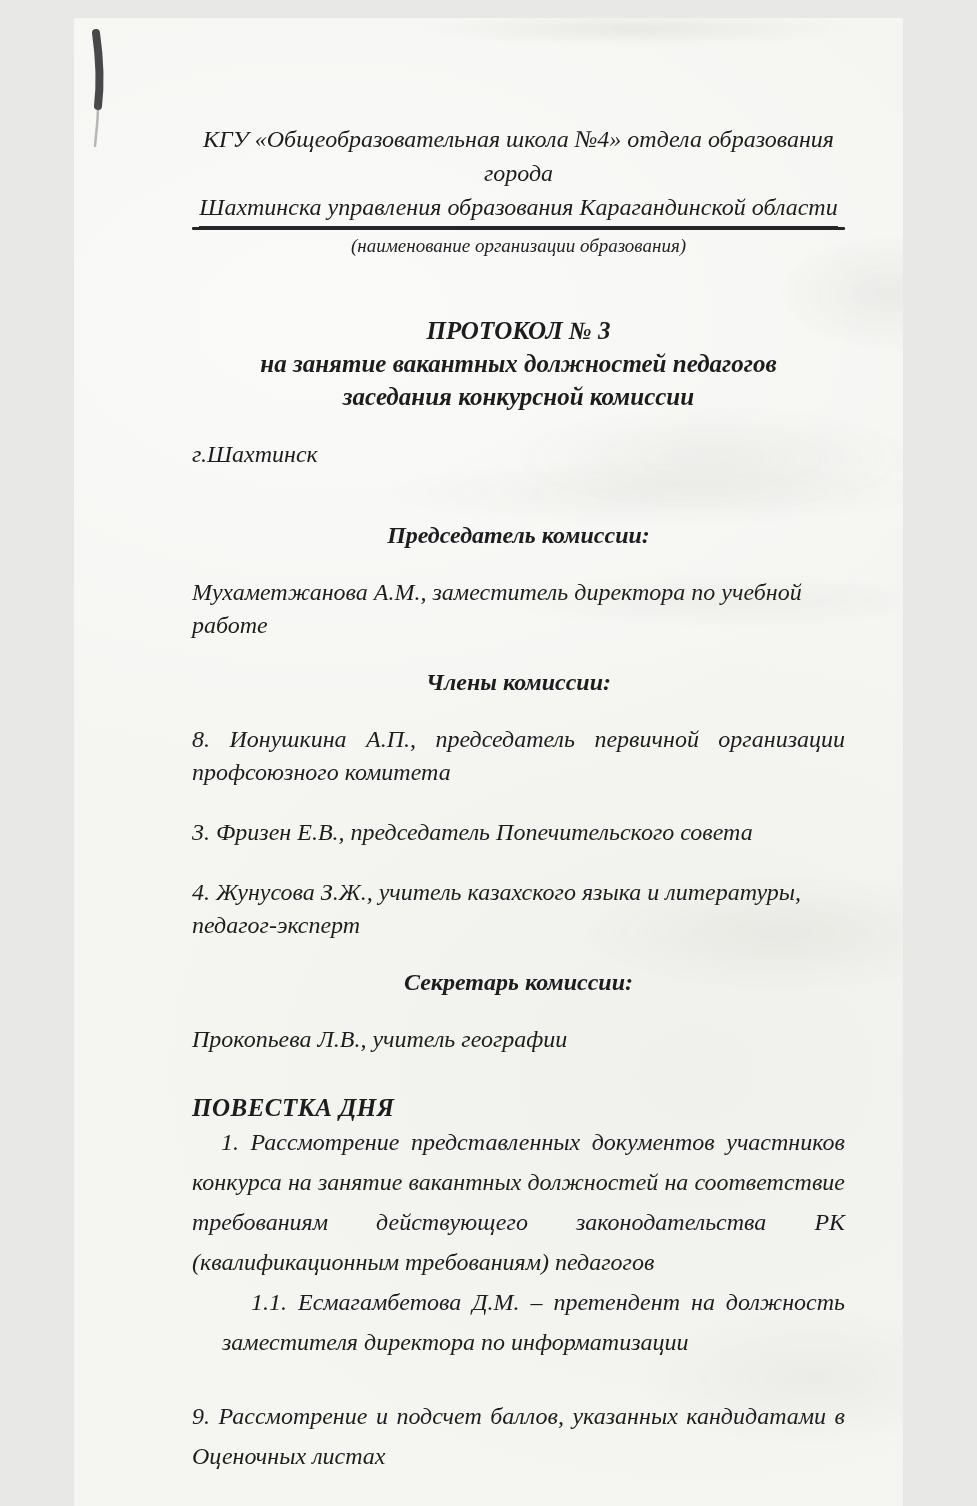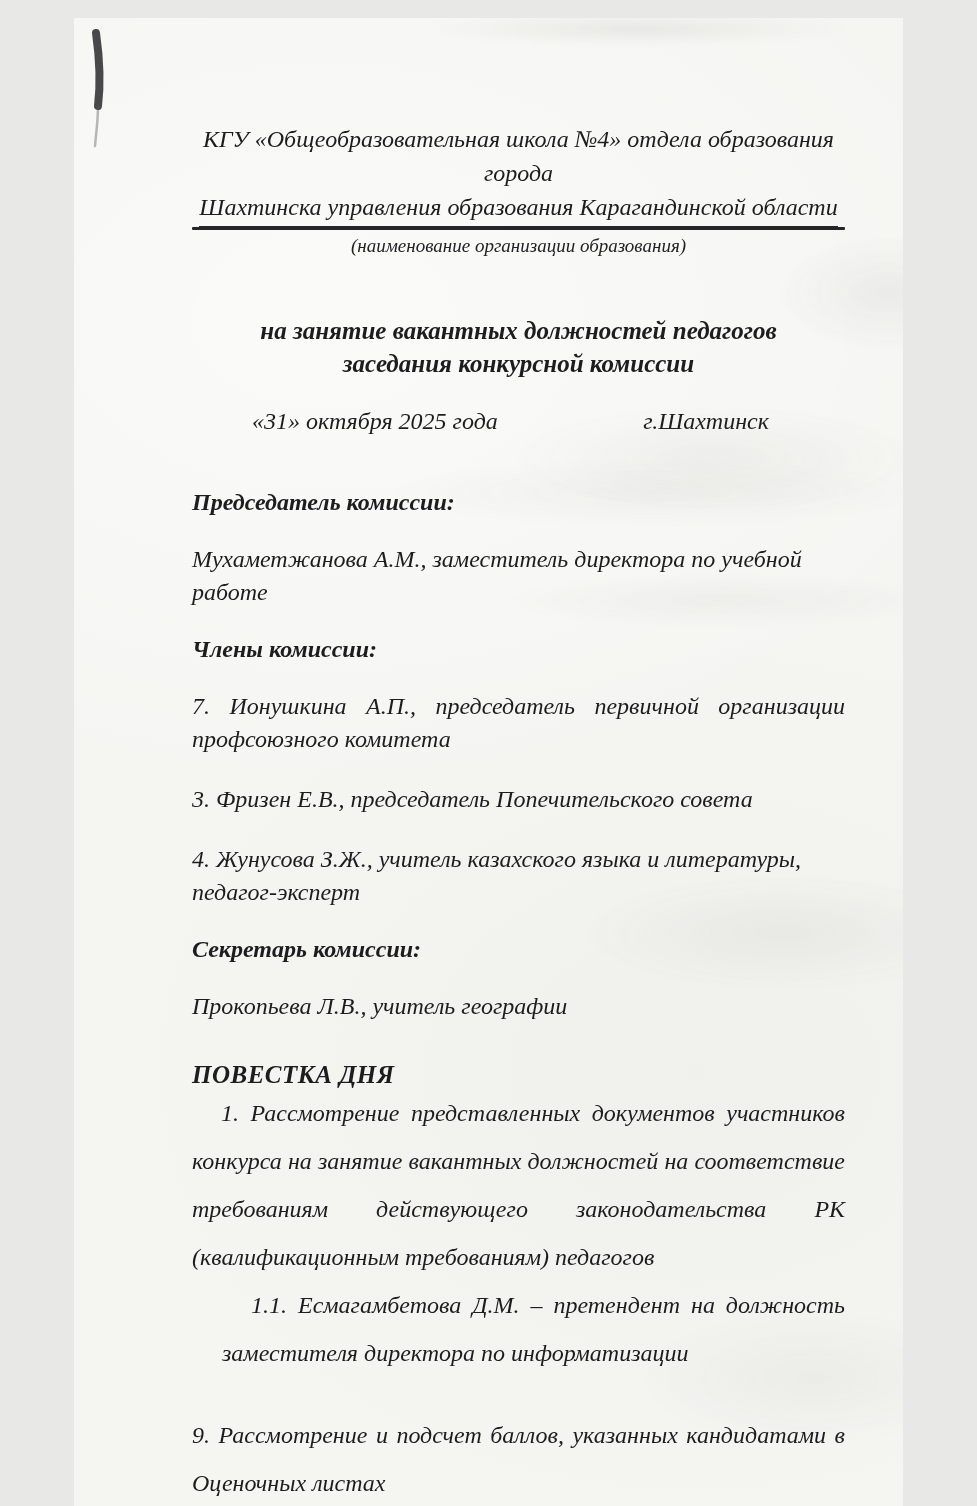--- a/index.html
+++ b/index.html
@@ -67,6 +67,7 @@
   <div class="caption">(наименование организации образования)</div>
 
   <div class="titleblock">
+    <div>ПРОТОКОЛ № 3</div>
     <div>на занятие вакантных должностей педагогов</div>
     <div>заседания конкурсной комиссии</div>
   </div>

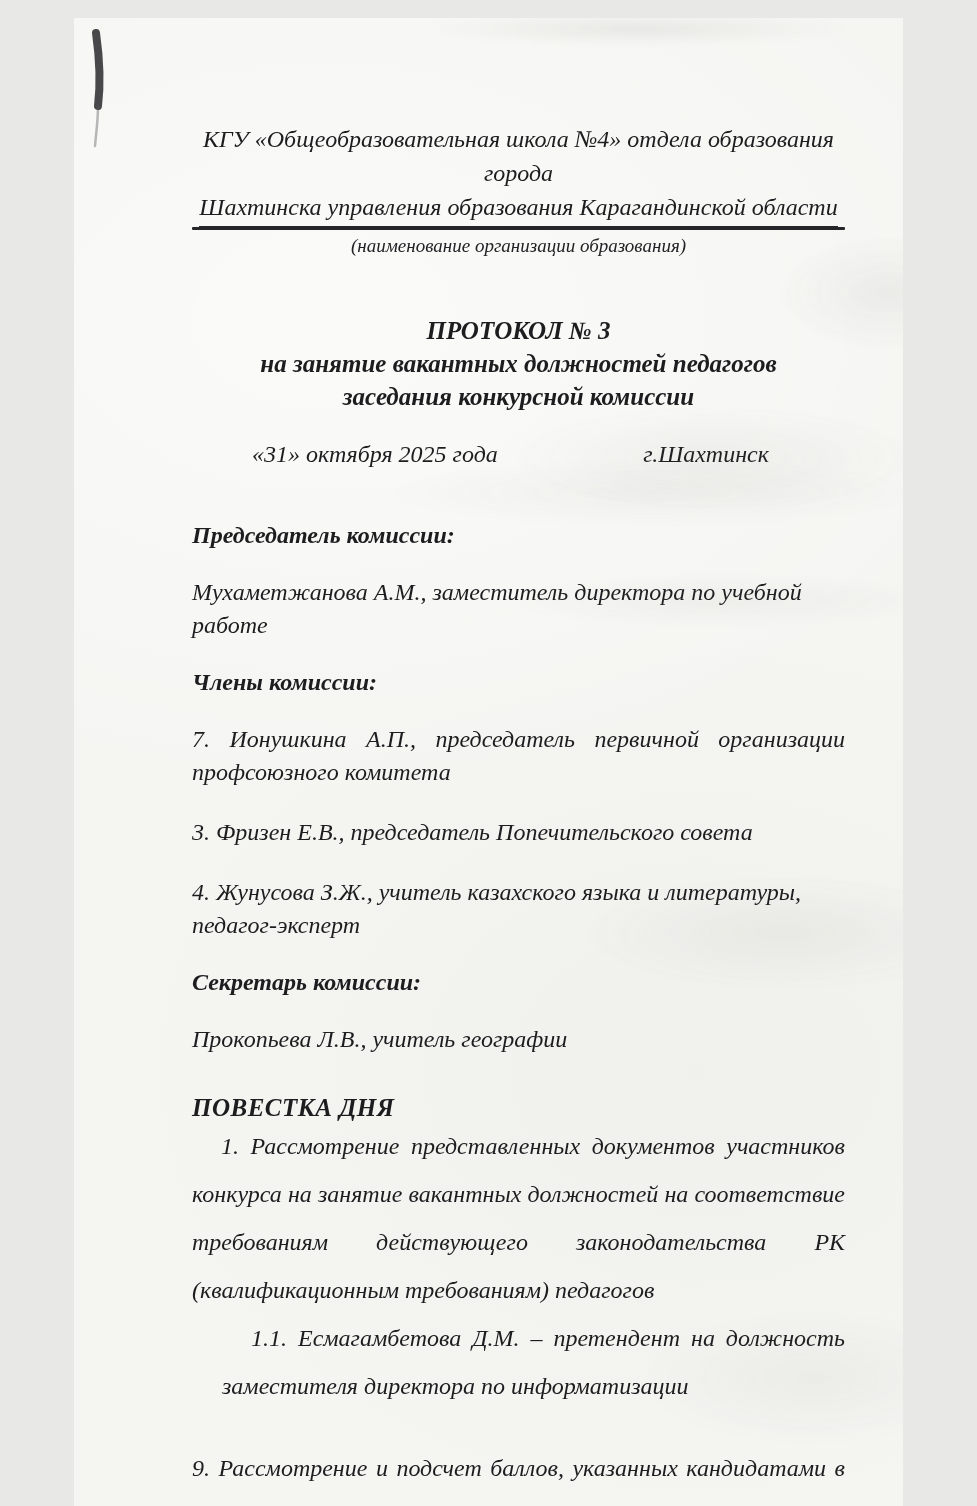--- a/index.html
+++ b/index.html
@@ -73,7 +73,6 @@
   </div>
 
   <div class="dateline">
-    <span class="date">«31» октября 2025 года</span>
     <span class="place">г.Шахтинск</span>
   </div>
 

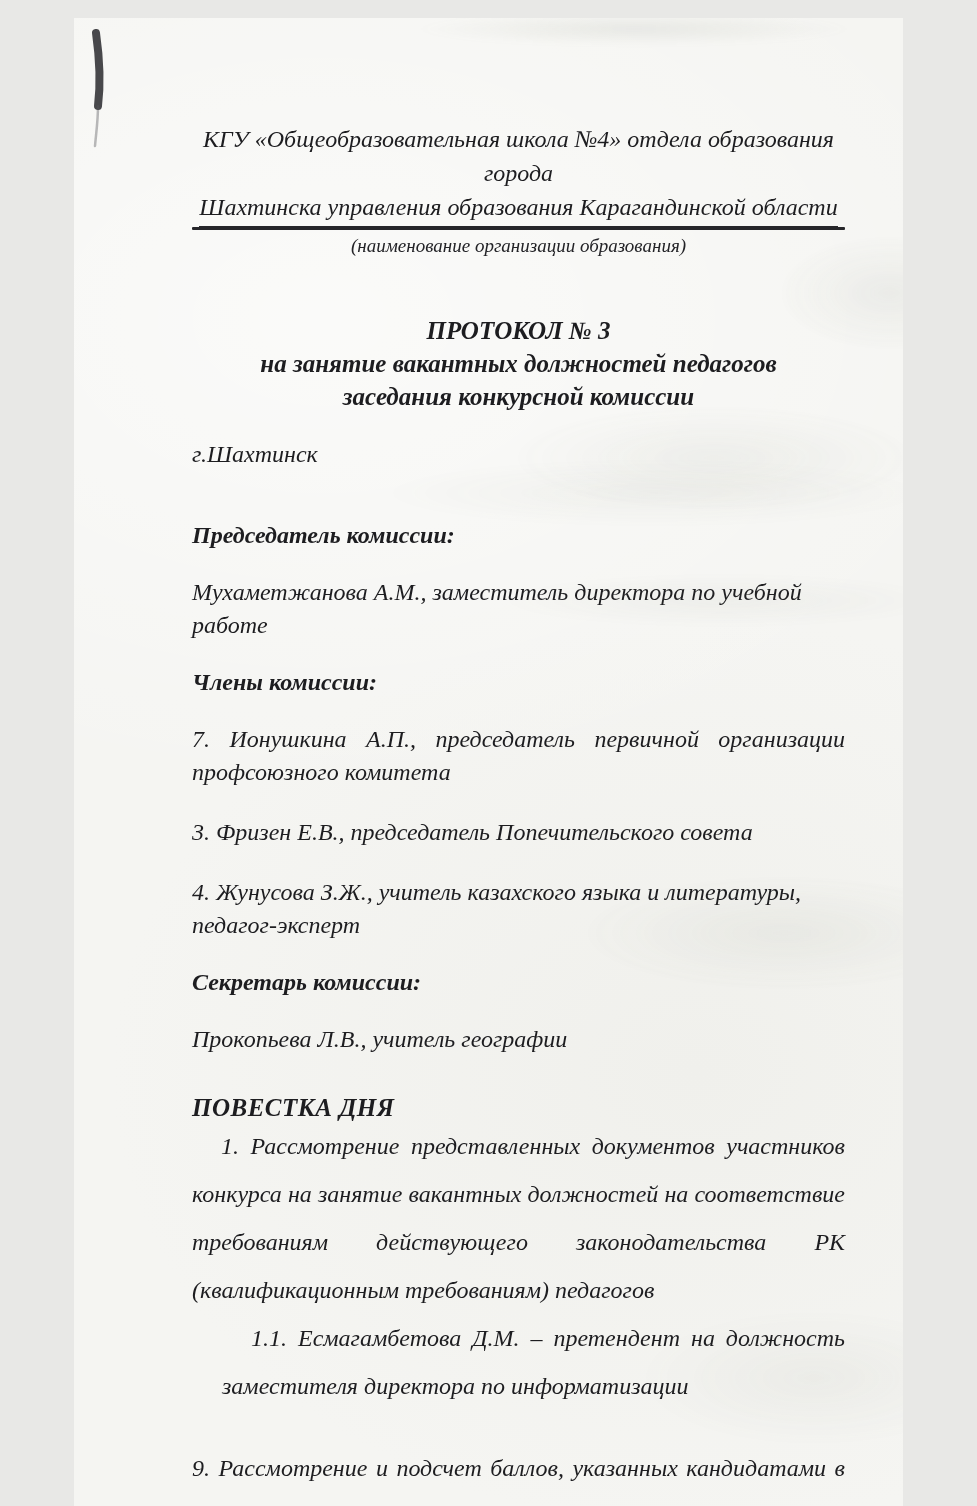--- a/index.html
+++ b/index.html
@@ -31,7 +31,7 @@
     font-size:24px;margin-top:28px;}
   .dateline .date{margin-left:60px;}
   .dateline .place{margin-right:76px;}
-  .h{font-weight:bold;font-size:24px;margin:0;}
+  .h{font-weight:bold;font-size:24px;margin:0;text-align:center;}
   .t{font-size:24px;margin:0;line-height:33px;}
   .sec{margin-top:27px;}
   .just{text-align:justify;}

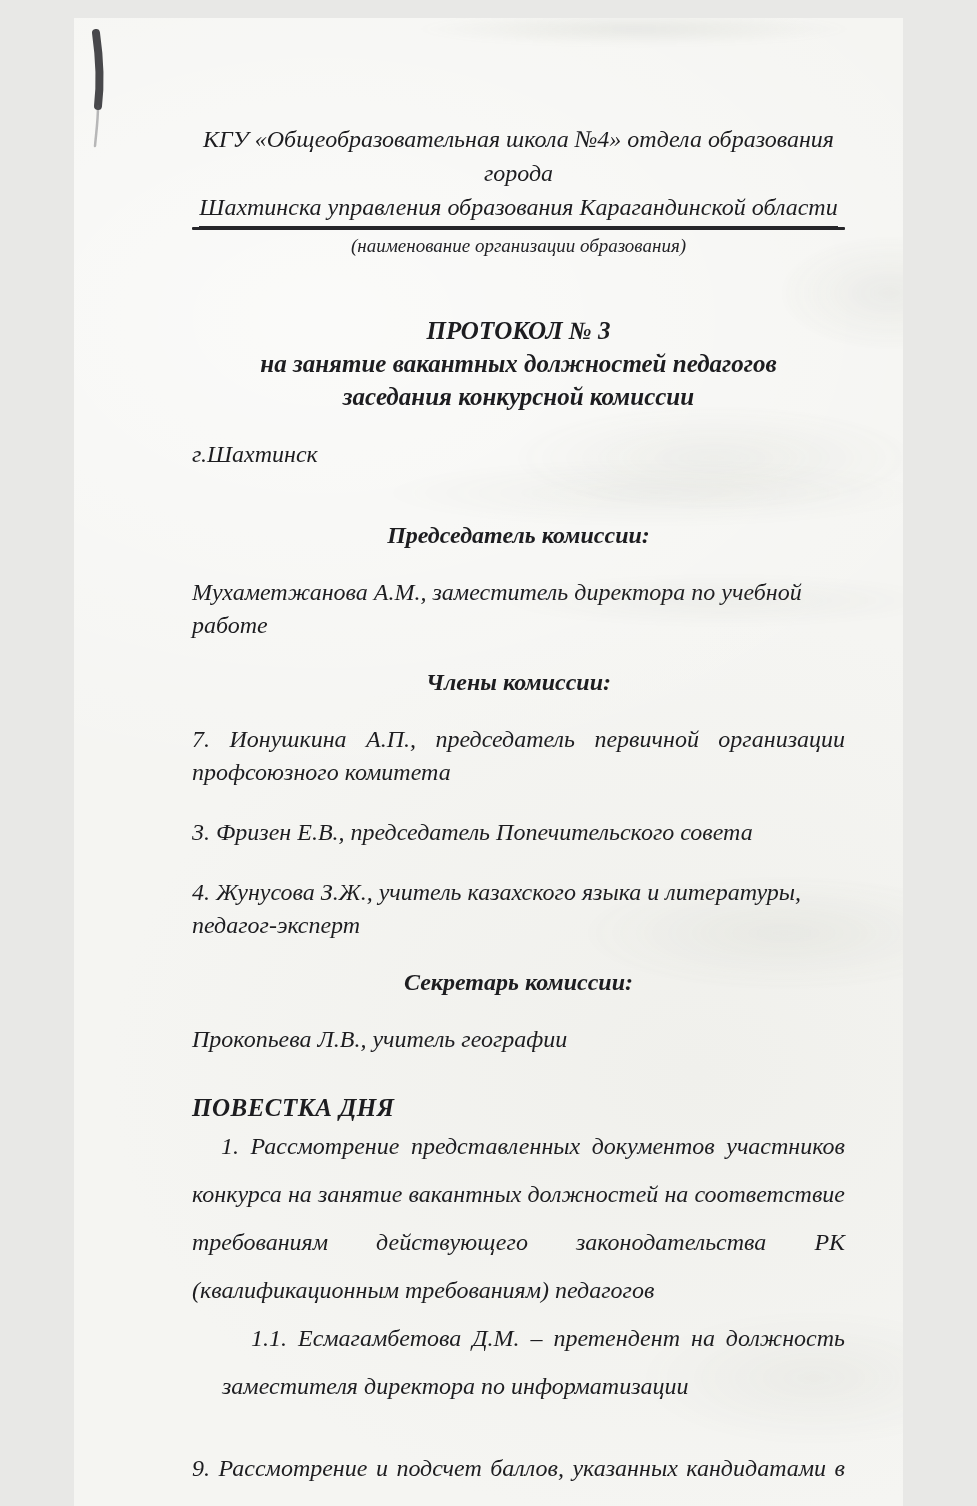--- a/index.html
+++ b/index.html
@@ -80,7 +80,7 @@
   <p class="t sec">Мухаметжанова А.М., заместитель директора по учебной работе</p>
 
   <p class="h sec">Члены комиссии:</p>
-  <p class="t sec just">7. Ионушкина А.П., председатель первичной организации профсоюзного комитета</p>
+  <p class="t sec just">8. Ионушкина А.П., председатель первичной организации профсоюзного комитета</p>
   <p class="t sec">3. Фризен Е.В., председатель Попечительского совета</p>
   <p class="t sec">4. Жунусова З.Ж., учитель казахского языка и литературы, педагог-эксперт</p>
 

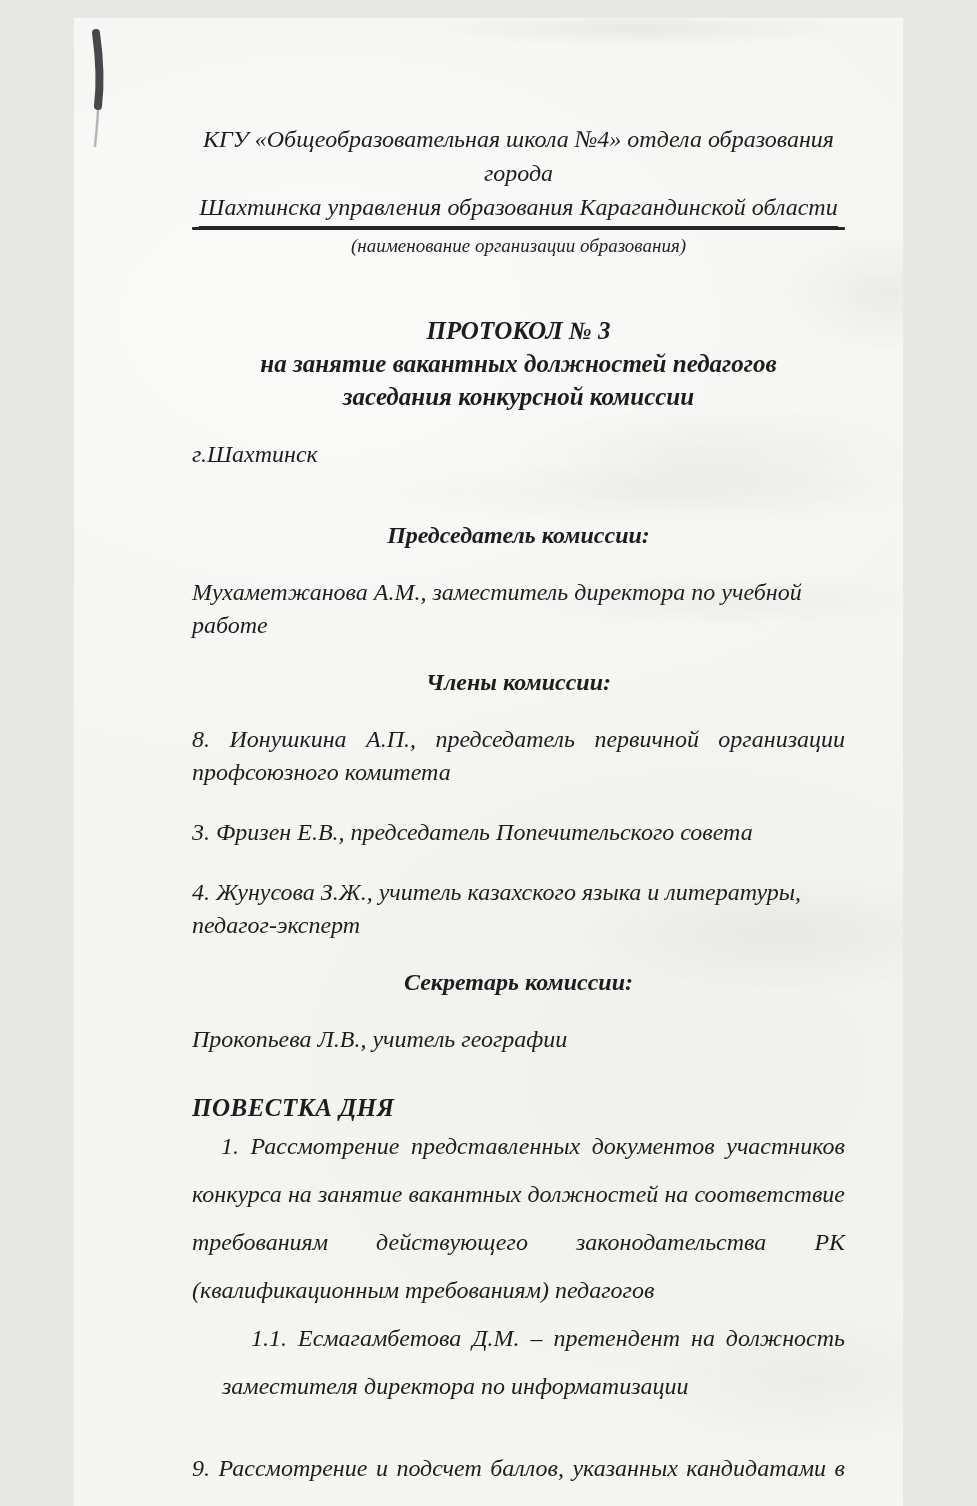--- a/index.html
+++ b/index.html
@@ -36,7 +36,7 @@
   .sec{margin-top:27px;}
   .just{text-align:justify;}
   .agenda-h{font-weight:bold;font-size:25px;margin:38px 0 0 0;letter-spacing:.5px;}
-  .ag{font-size:24px;line-height:48px;margin:0;}
+  .ag{font-size:24px;line-height:40px;margin:0;}
   .ag1{text-indent:29px;}
   .ag-sub{margin-left:30px;text-indent:29px;}
   .gap{margin-top:34px;}

